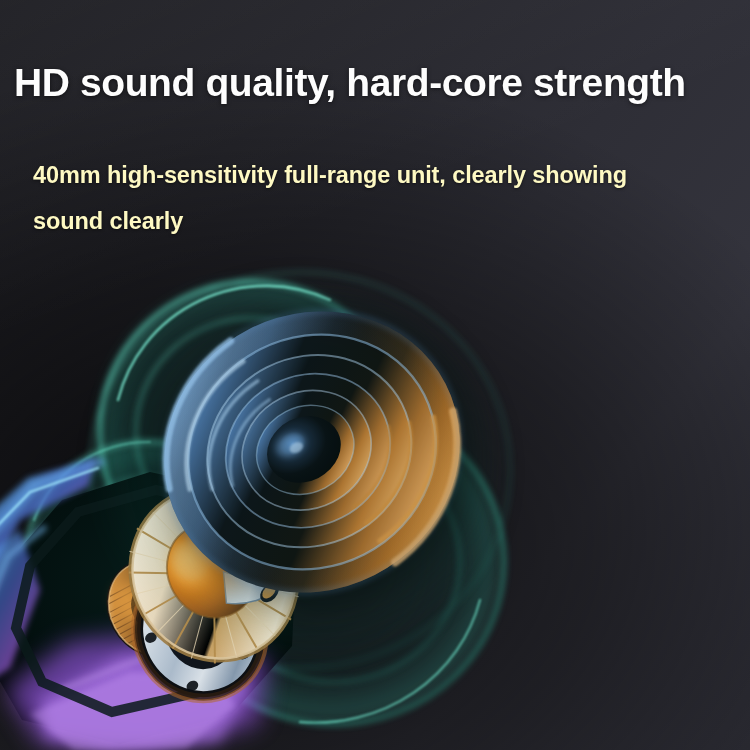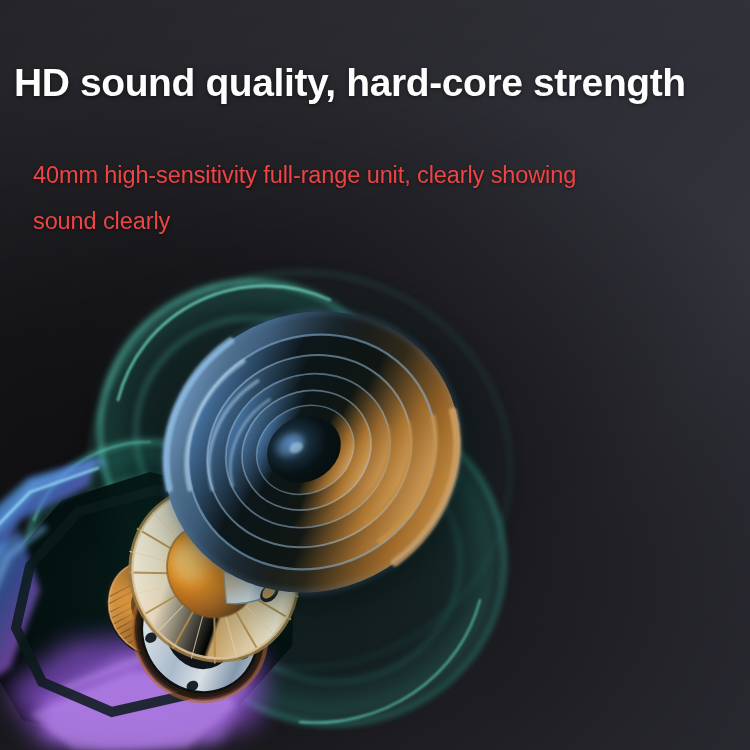--- a/index.html
+++ b/index.html
@@ -46,8 +46,8 @@
   }
   .subline{
     position:absolute;left:33px;top:152px;width:700px;
-    color:#ef4444;
-    font-size:23.5px;font-weight:400;
+    color:#fef9c3;
+    font-size:23.5px;font-weight:700;
     line-height:46px;
     letter-spacing:-.1px;
     text-shadow:0 1px 3px rgba(0,0,0,.5);

